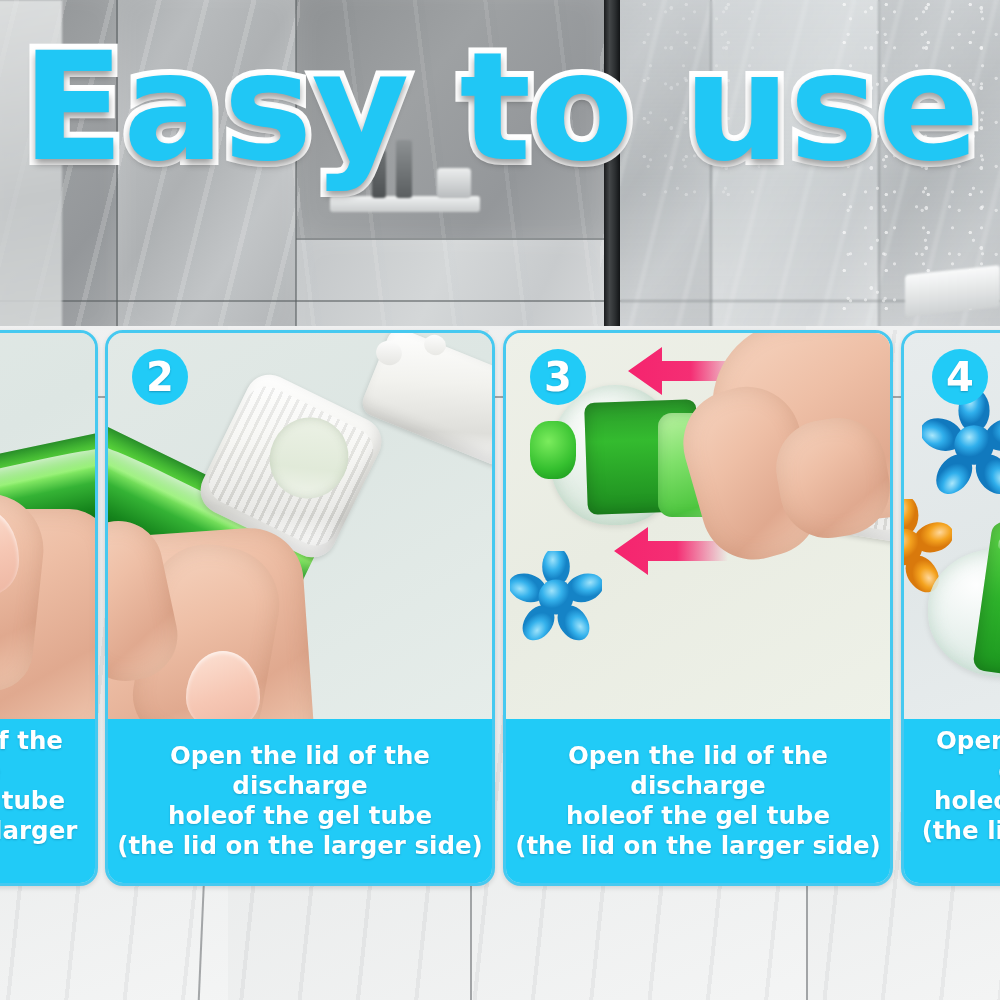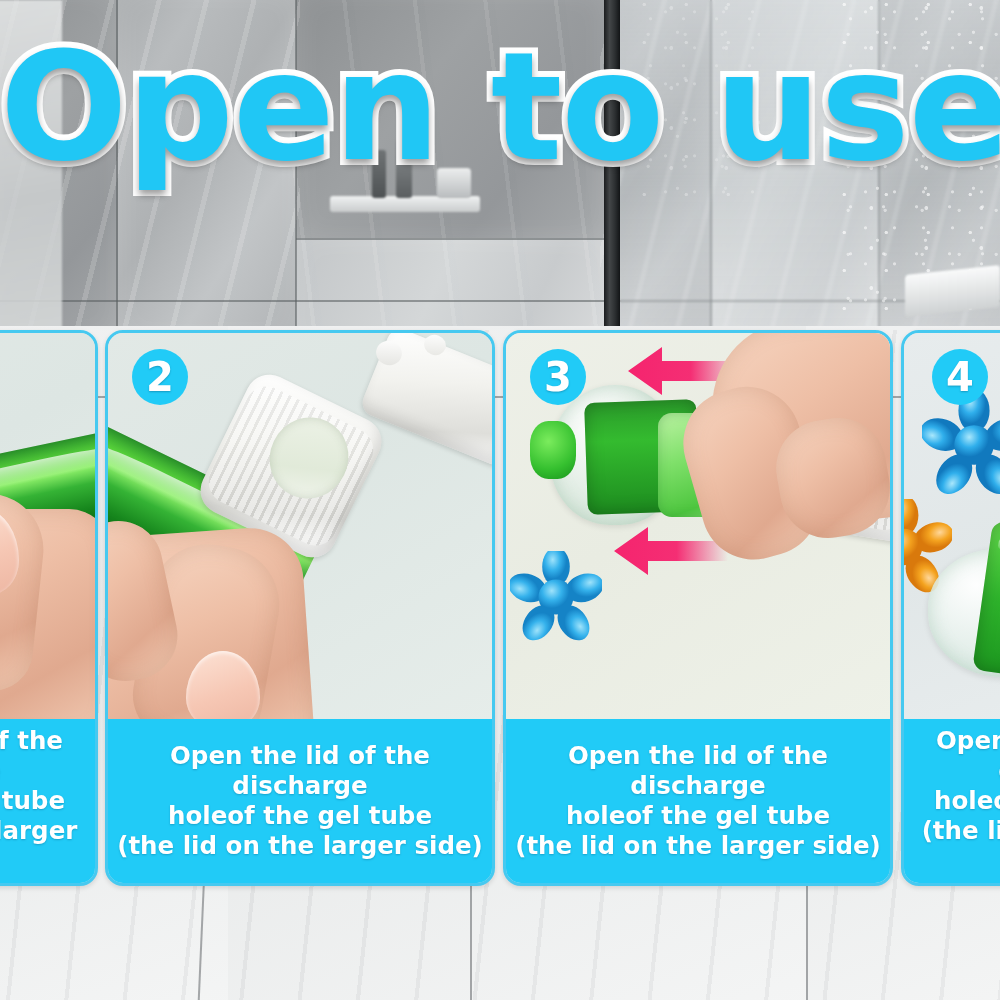--- a/index.html
+++ b/index.html
@@ -218,7 +218,7 @@
   </div>
 </div>
 
-<div id="title">Open to use</div>
+<div id="title">Easy to use</div>
 
 <div id="panels">
 

